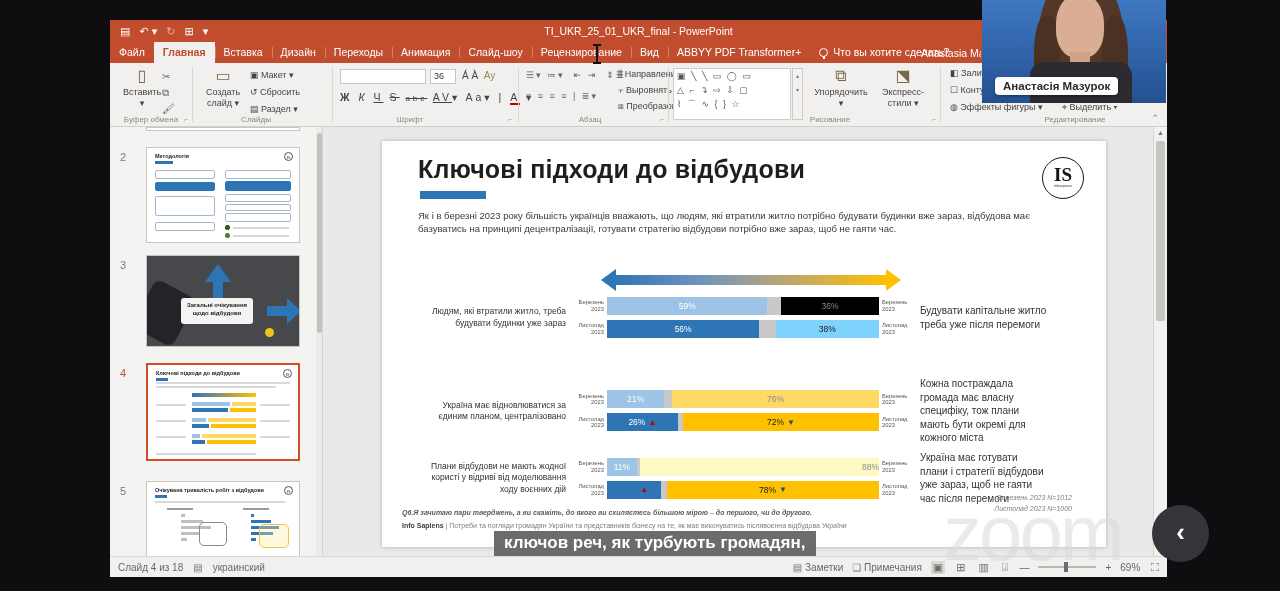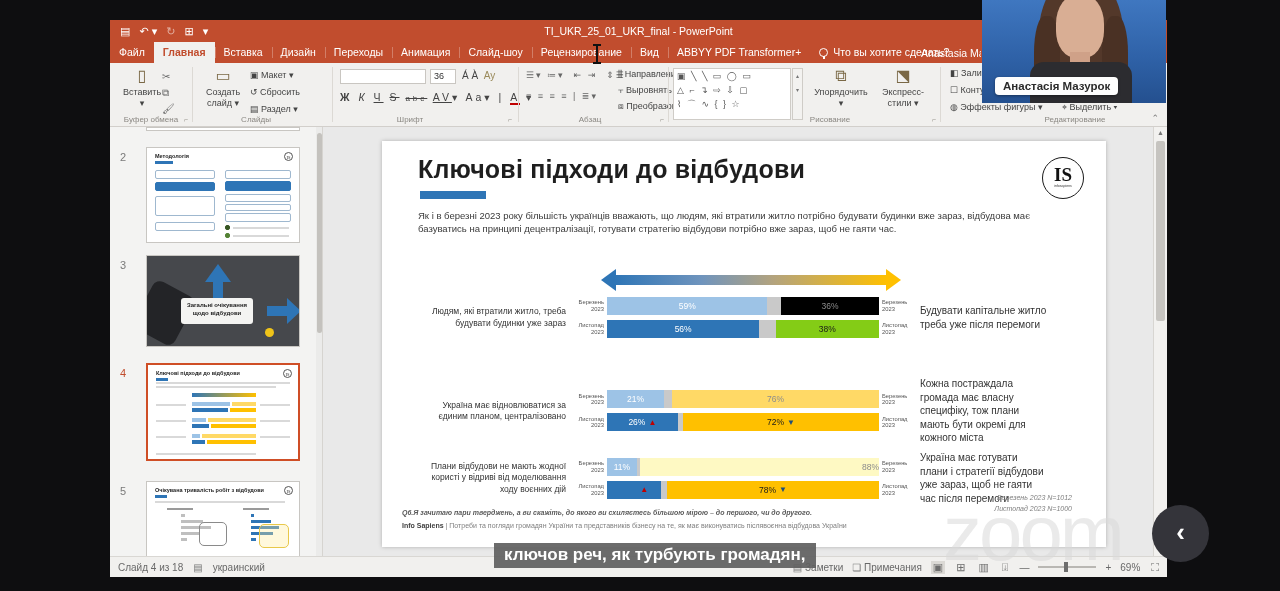--- a/index.html
+++ b/index.html
@@ -356,7 +356,7 @@
                         <span style="color: rgb(255, 255, 255);">56%</span>
                       </div>
                       <div class="seg" style="width: 6%; background: rgb(201, 201, 201);"></div>
-                      <div class="seg" style="width: 38%; background: #84cc16;">
+                      <div class="seg" style="width: 38%; background: #7dd3fc;">
                         <span style="color: rgb(26, 26, 26);">38%</span>
                       </div>
                     </div>

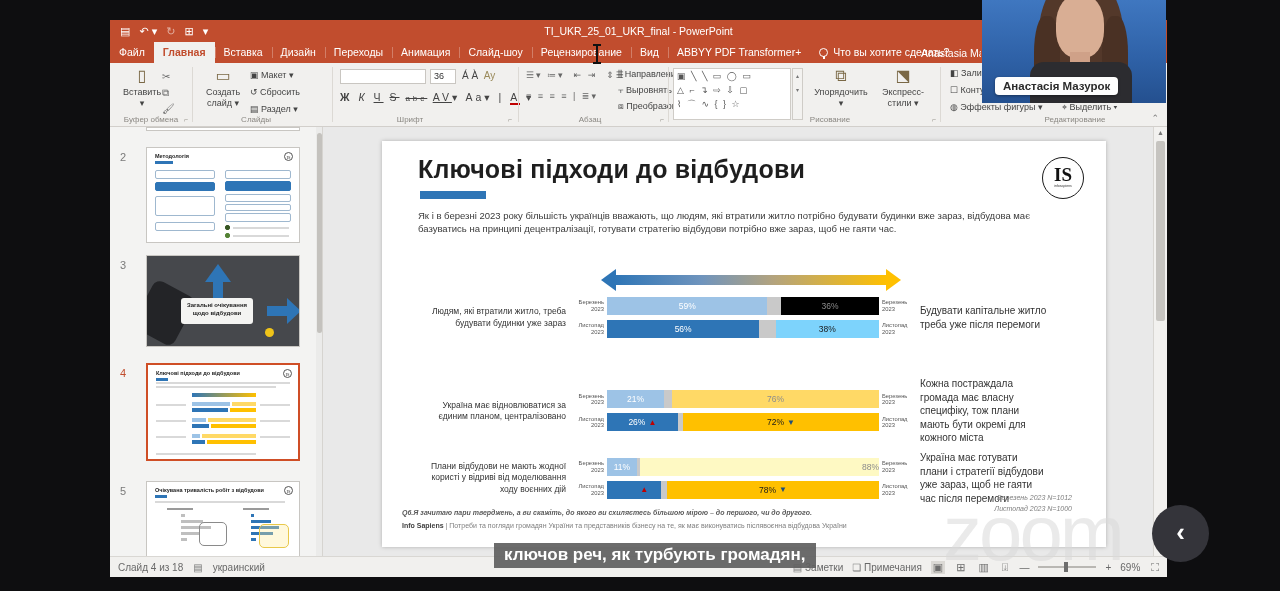--- a/index.html
+++ b/index.html
@@ -116,7 +116,7 @@
      font-size:11.5px; font-weight:bold; color:#2b2b2b; box-shadow:0 1px 3px rgba(0,0,0,.4); white-space:nowrap; }
 
   #caption { position:absolute; left:494px; top:531px; background:rgba(95,95,95,.92); color:#fff;
-     font-size:17px; font-weight:bold; padding:2px 10px 3px; white-space:nowrap;margin-top:12px; }
+     font-size:17px; font-weight:bold; padding:2px 10px 3px; white-space:nowrap; }
 
   #watermark { position:absolute; left:943px; top:488px; font-size:78px; font-weight:500; letter-spacing:-3px;
      color:rgba(216,216,216,.55); pointer-events:none; }

